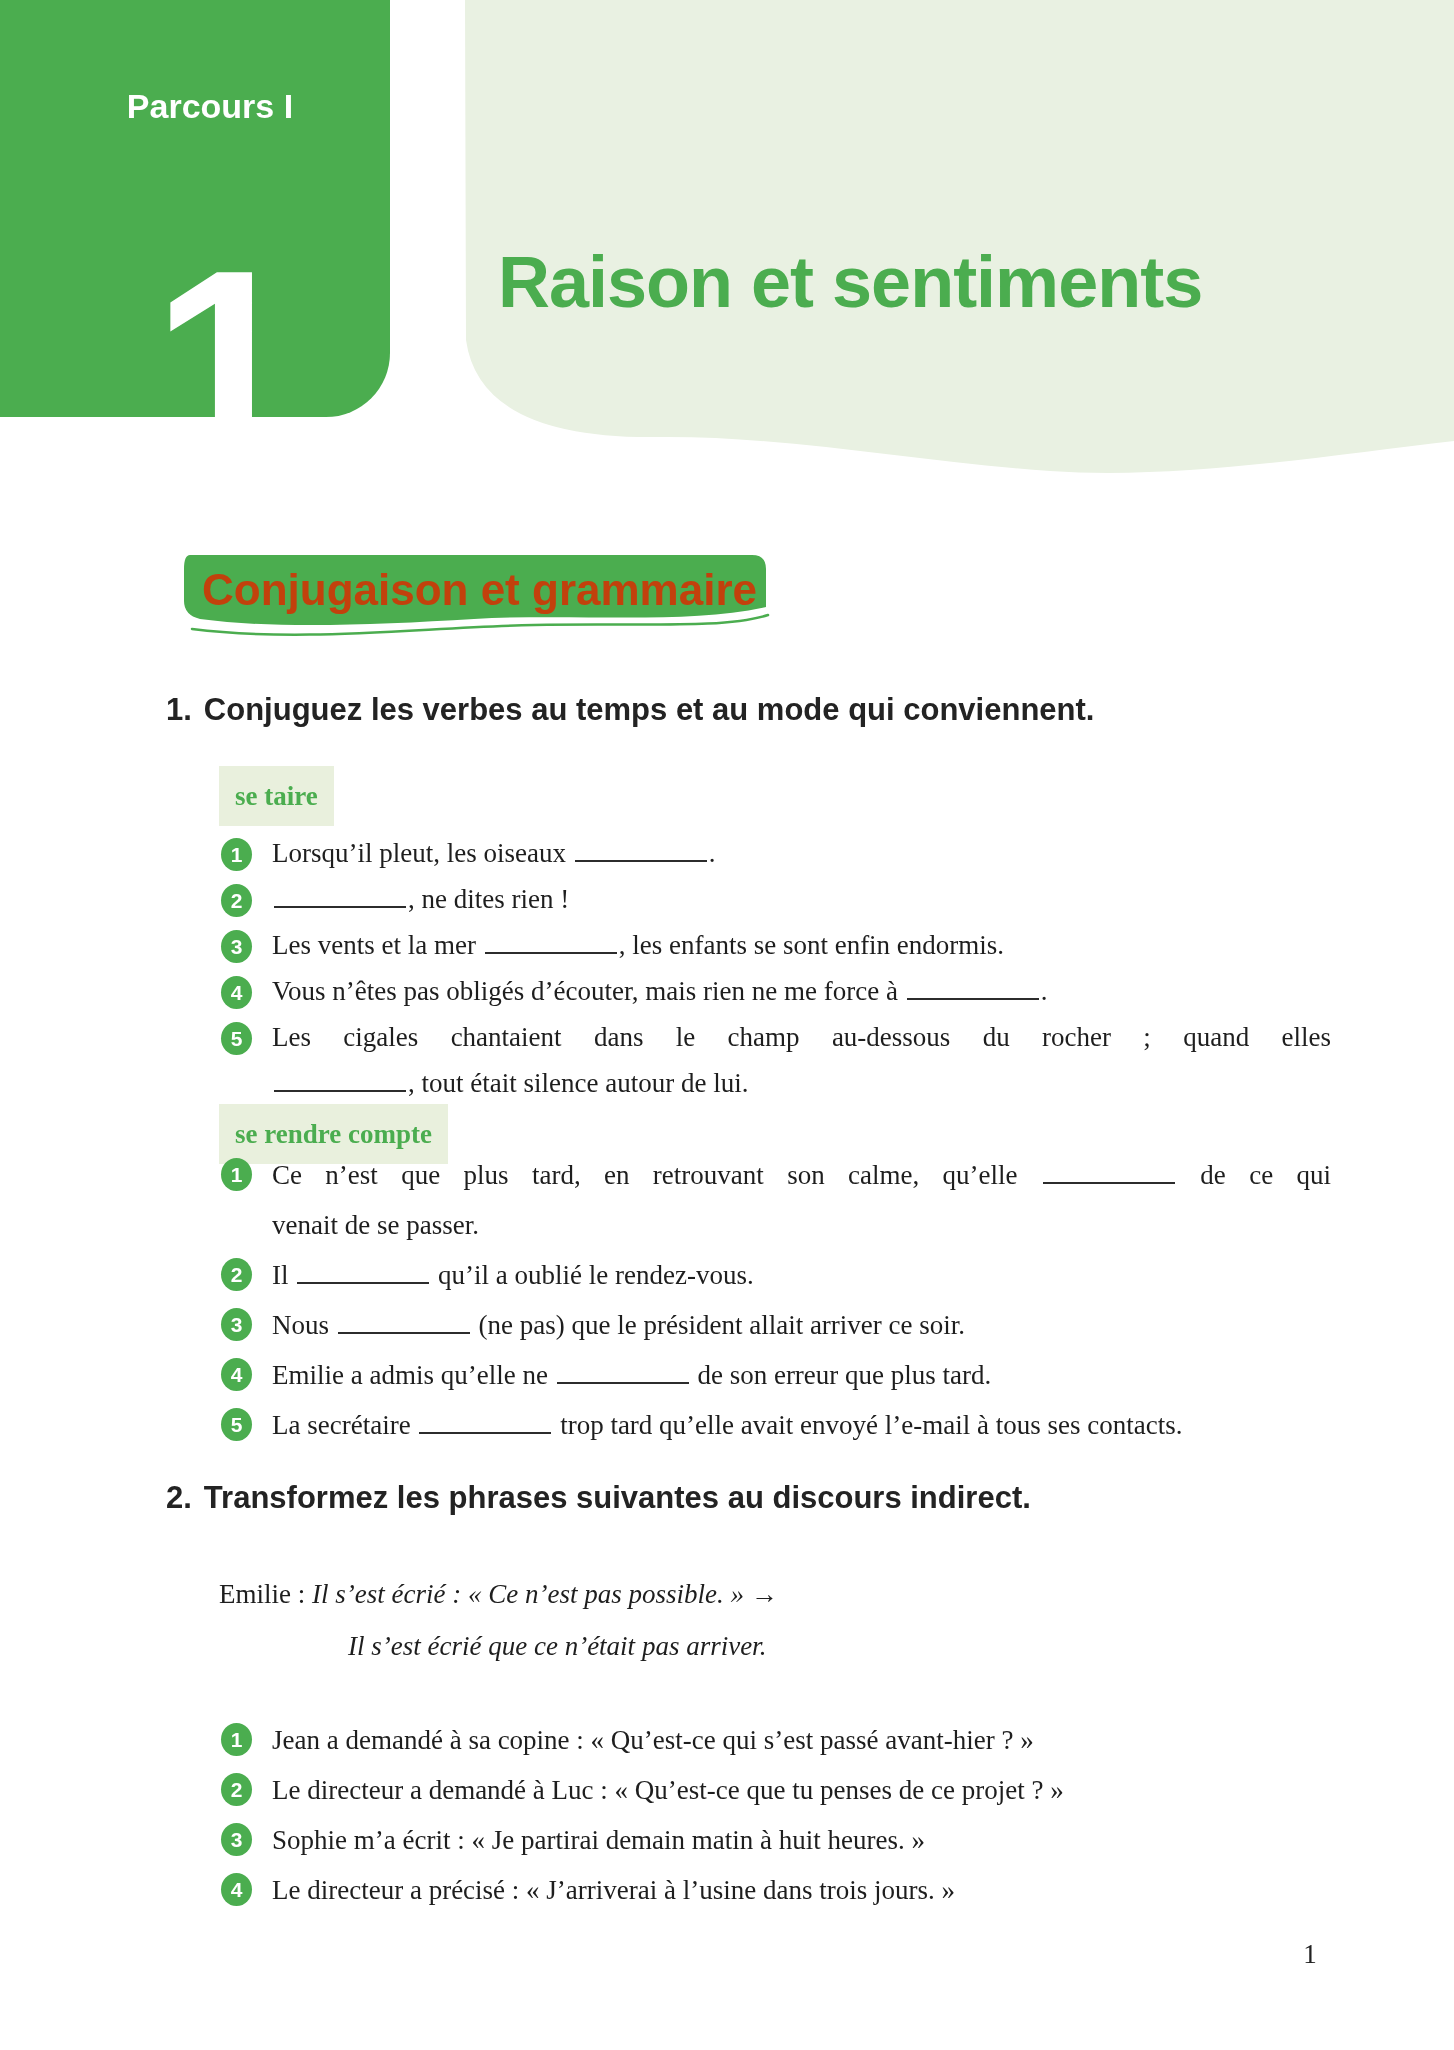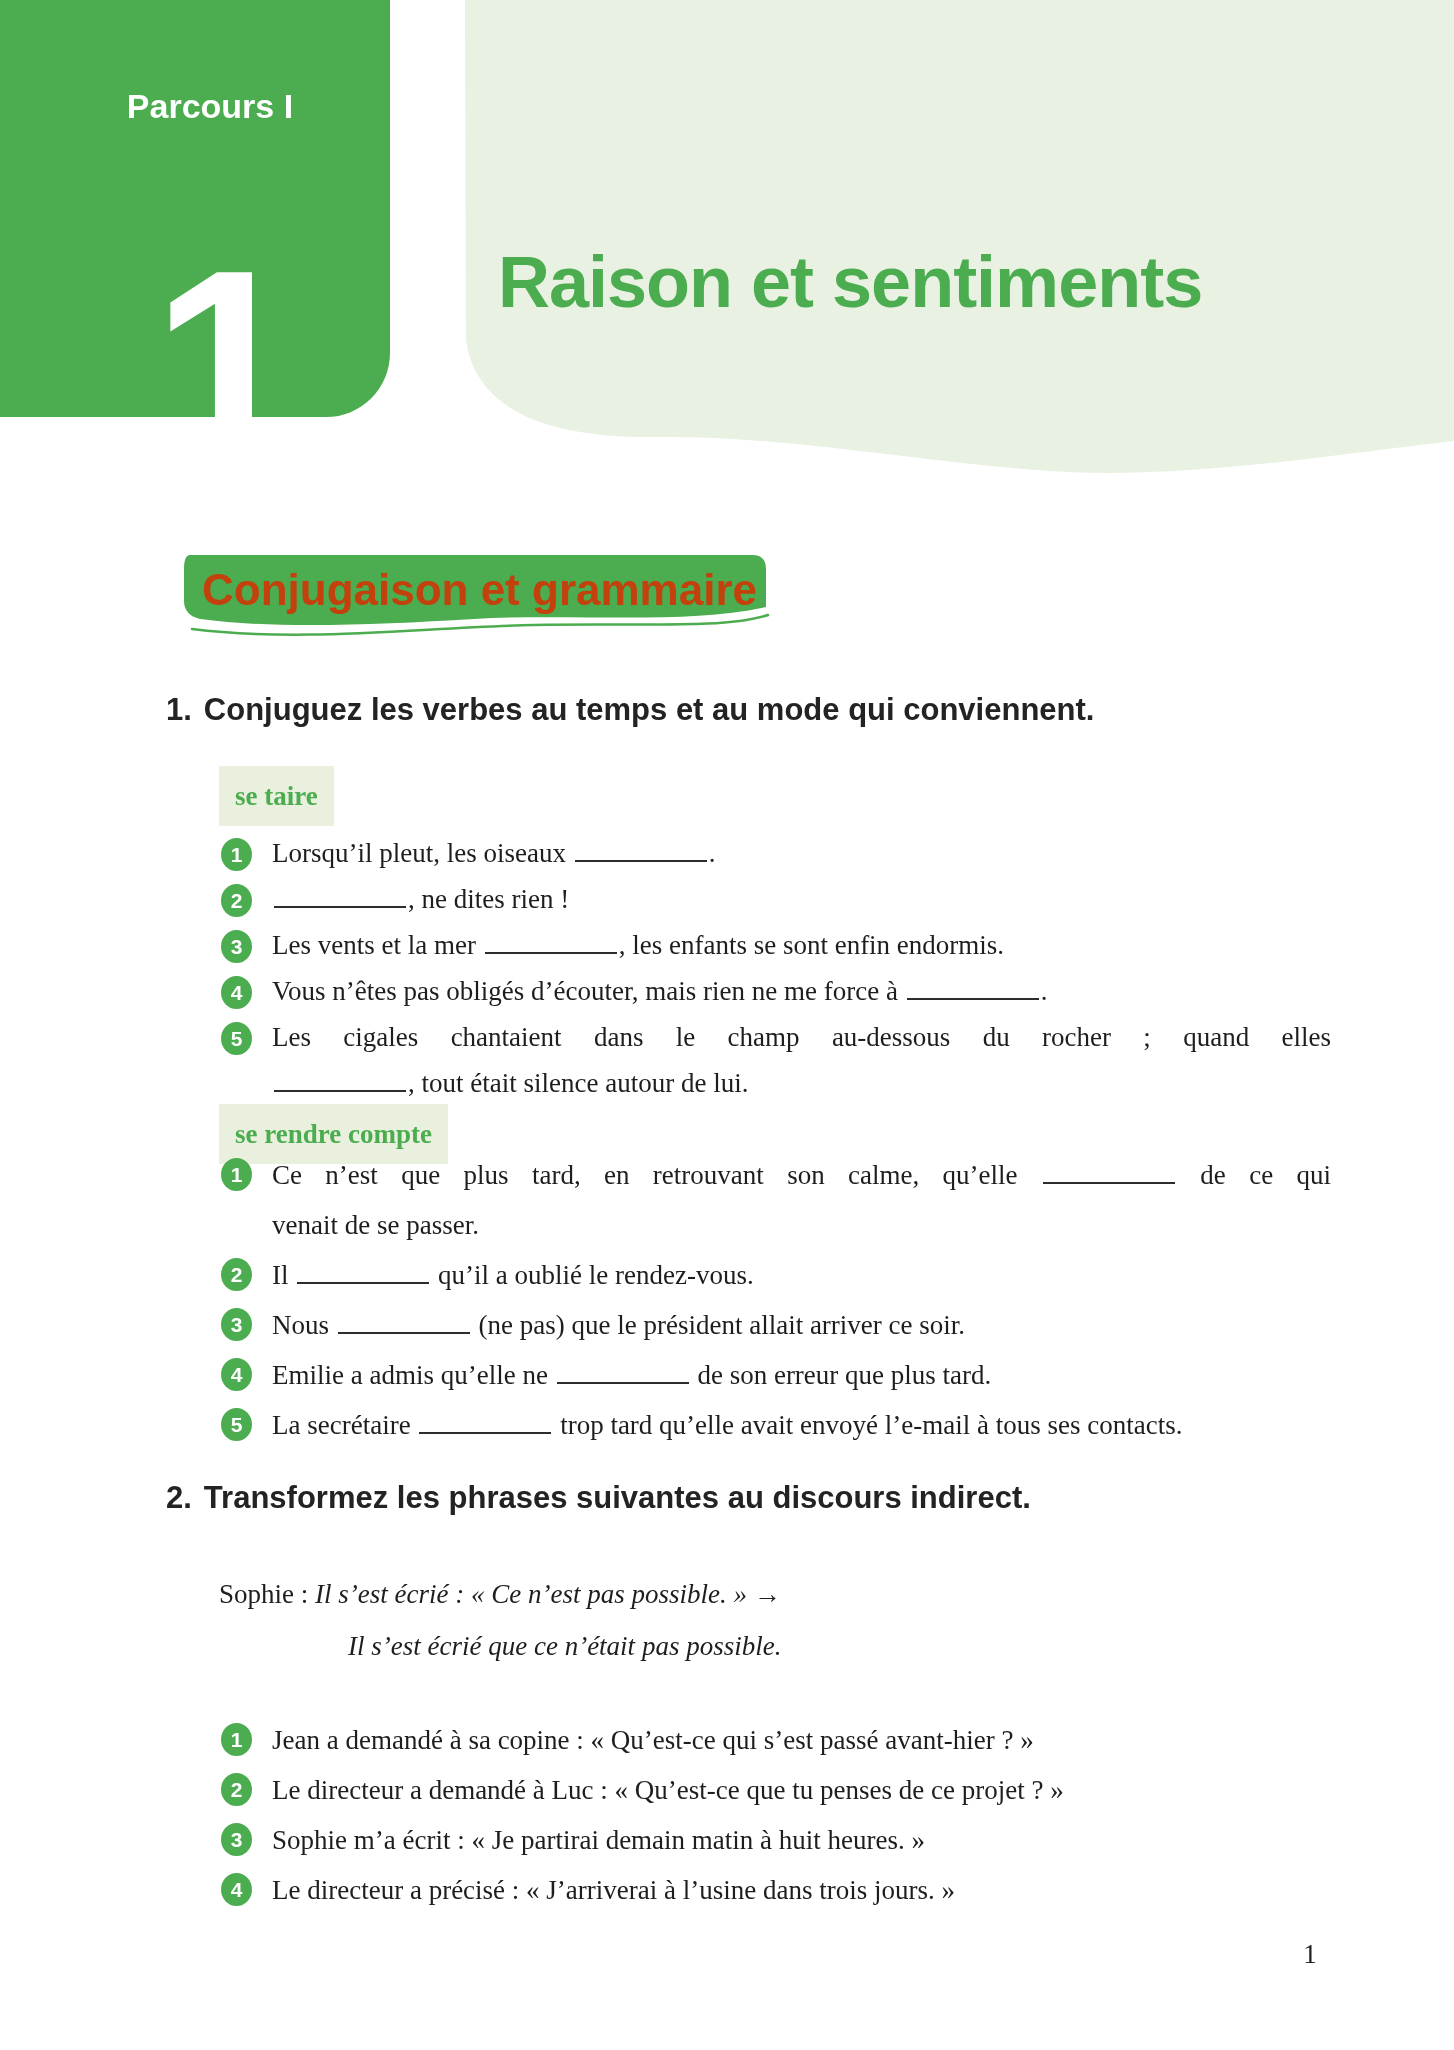--- a/index.html
+++ b/index.html
@@ -139,7 +139,7 @@
 
   <div class="example">
     <div class="line">
-      <span>Sophie :</span>
+      <span>Emilie :</span>
       <span class="ital">Il s’est écrié : « Ce n’est pas possible. » →</span>
     </div>
     <div class="line ex-indent ital">Il s’est écrié que ce n’était pas possible.</div>

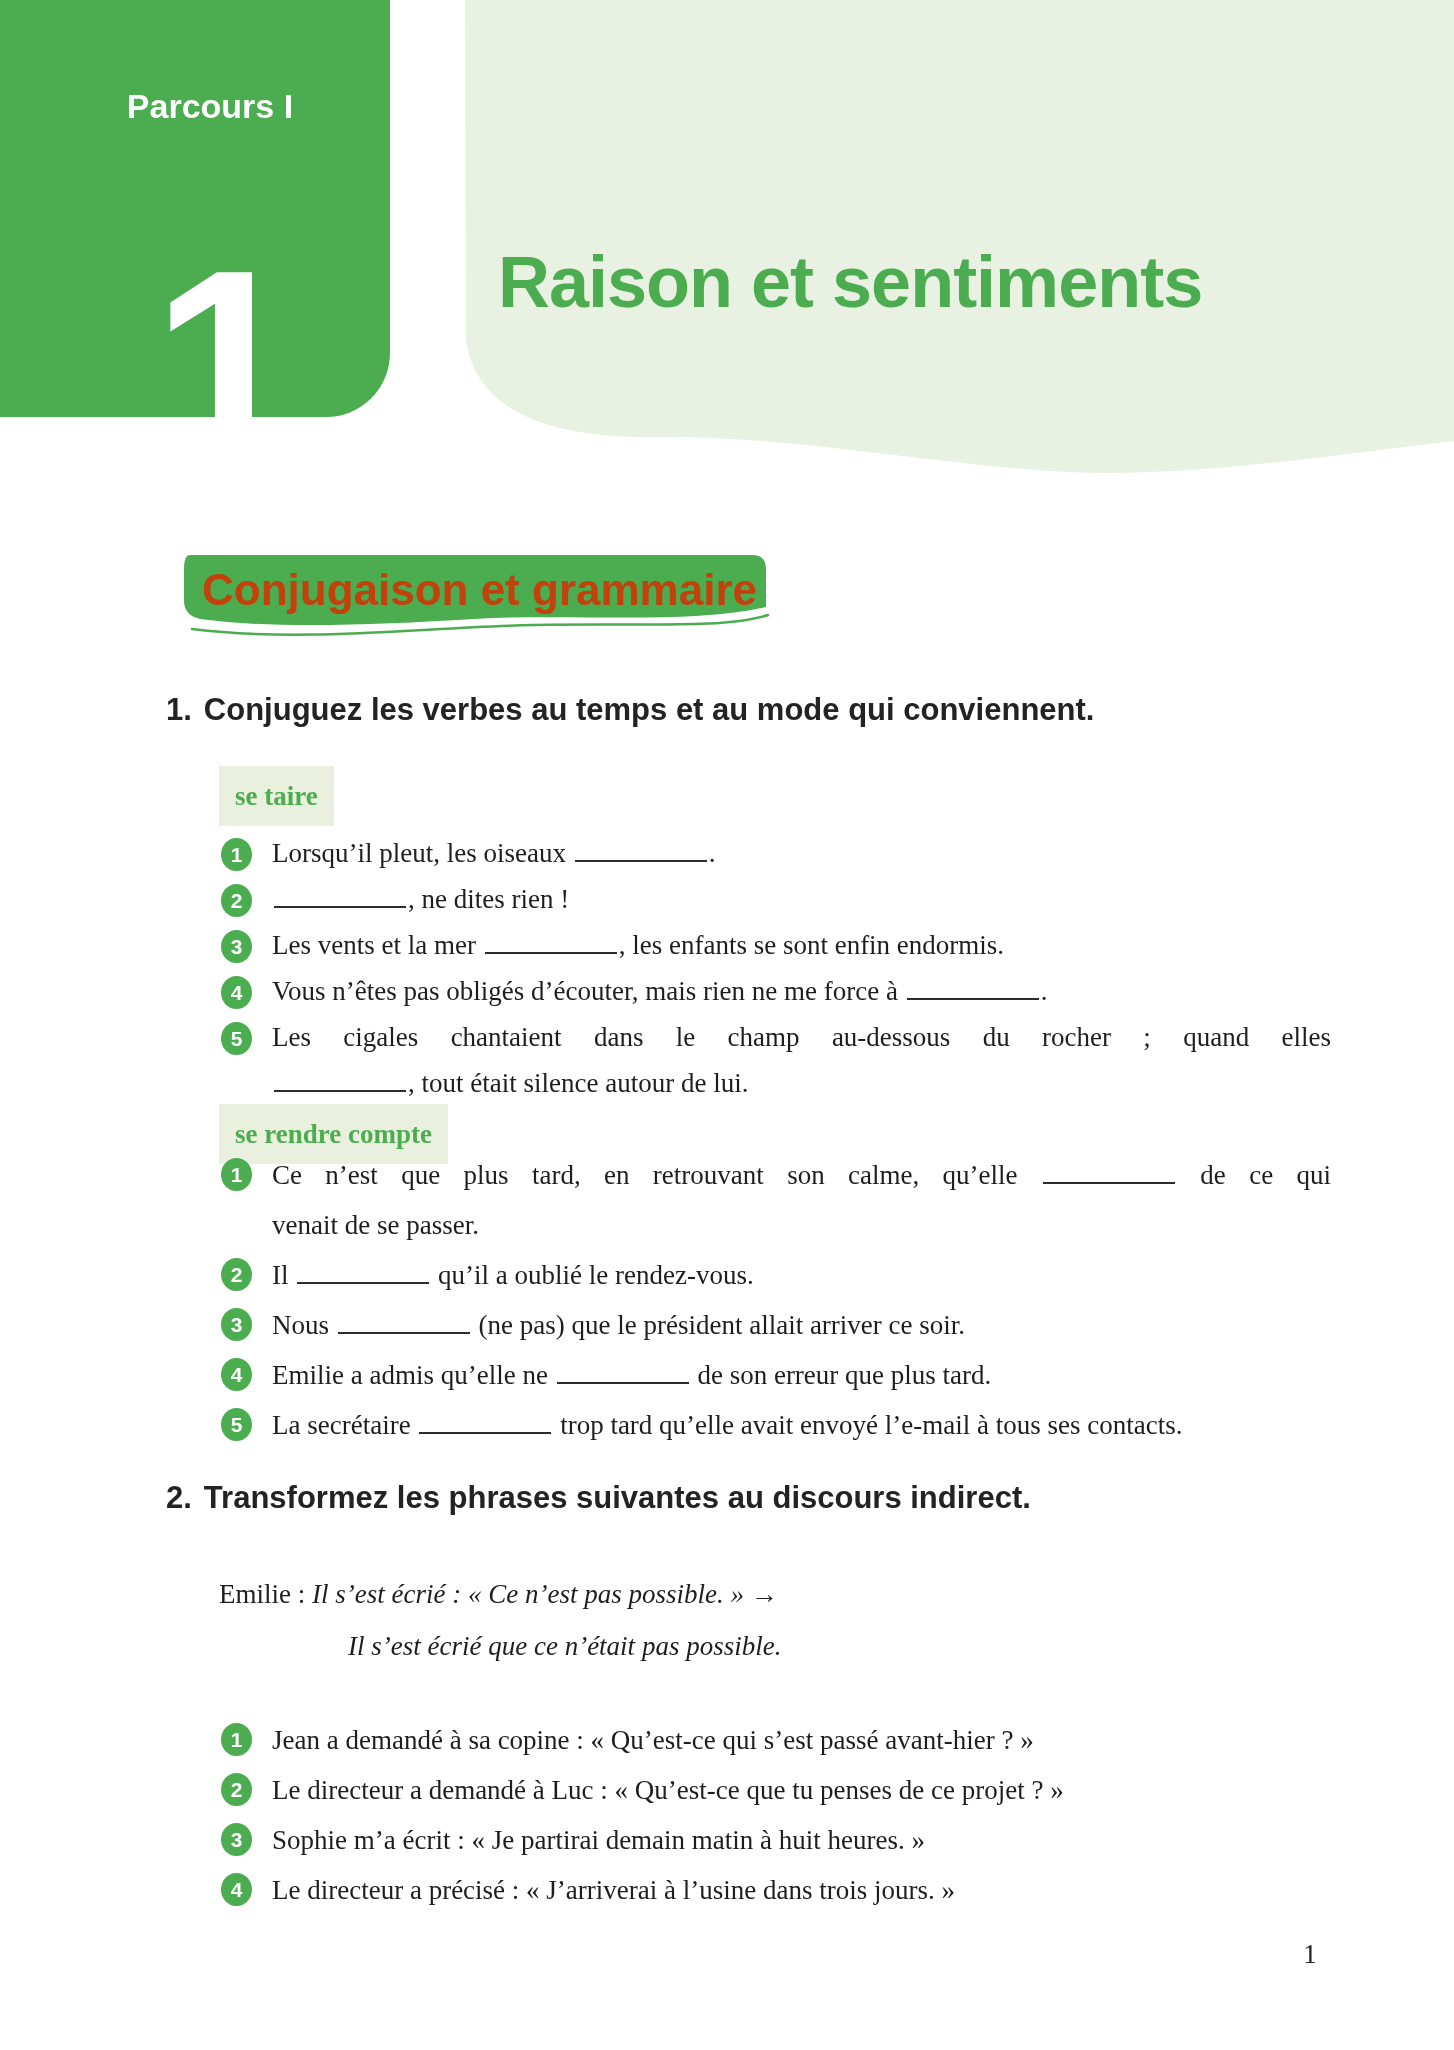--- a/index.html
+++ b/index.html
@@ -142,7 +142,7 @@
       <span>Emilie :</span>
       <span class="ital">Il s’est écrié : « Ce n’est pas possible. » →</span>
     </div>
-    <div class="line ex-indent ital">Il s’est écrié que ce n’était pas possible.</div>
+    <div class="line ex-indent ital">Il s’est écrié que ce n’était pas arriver.</div>
   </div>
 
   <div class="items" id="list-2" style="top:1715px">

